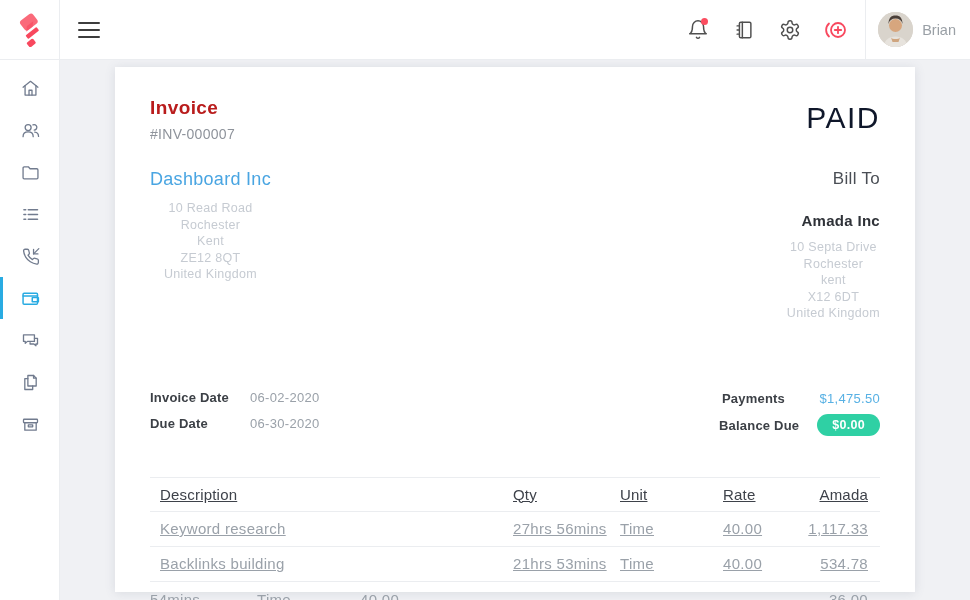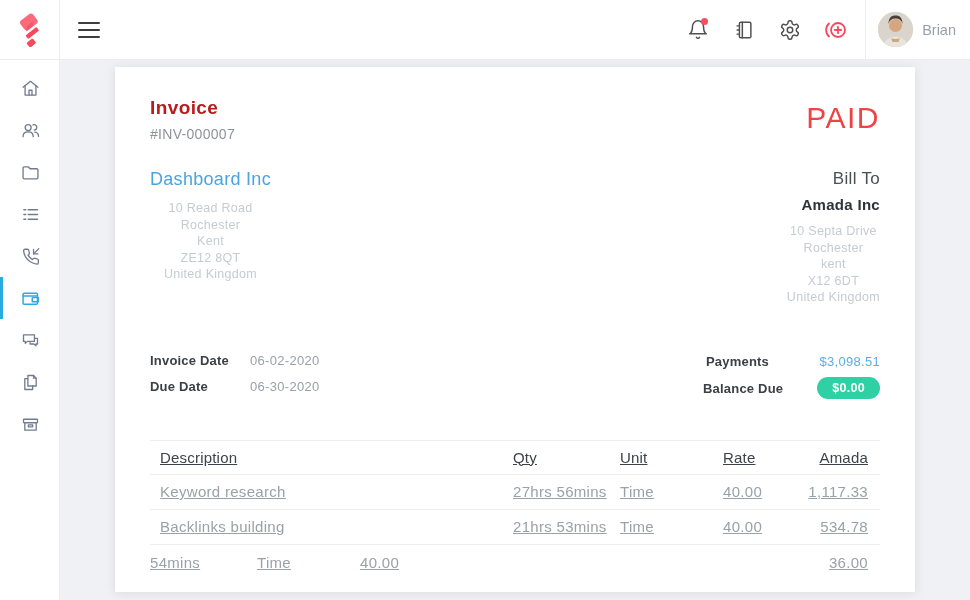--- a/index.html
+++ b/index.html
@@ -60,7 +60,7 @@
   .inv-head { display:flex; justify-content:space-between; align-items:flex-start; }
   .inv-title { font-size:19px; font-weight:700; color:#b91c1c; letter-spacing:.4px; }
   .inv-number { margin-top:7px; font-size:14px; color:#8e939b; letter-spacing:.3px; }
-  .inv-status { font-size:30px; color:#ef4444; letter-spacing:1.5px; font-weight:400; line-height:1; margin-top:6px; }
+  .inv-status { font-size:30px; color:#0f172a; letter-spacing:1.5px; font-weight:400; line-height:1; margin-top:6px; }
 
   .parties { display:flex; justify-content:space-between; margin-top:27px; }
   .company-name { font-size:18px; color:#49a5e2; letter-spacing:.3px; }

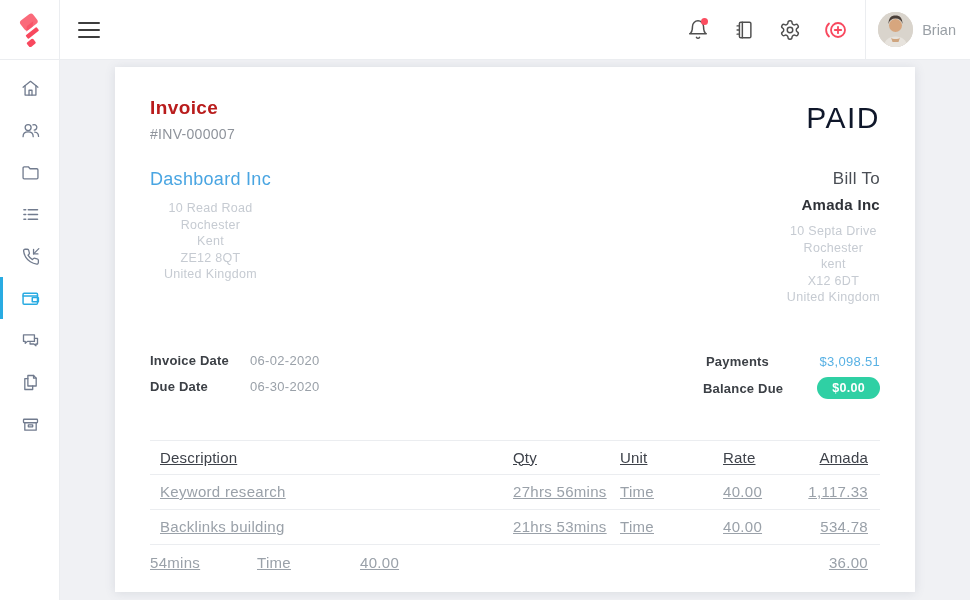--- a/index.html
+++ b/index.html
@@ -67,7 +67,7 @@
   .addr { margin-top:10px; font-size:12.5px; color:#c6cbd2; line-height:16.5px; letter-spacing:.3px;text-align:center; }
   .bill-to { text-align:right; }
   .bill-to-label { font-size:17px; color:#4a4e55; letter-spacing:.3px; }
-  .bill-to-name { font-size:15px; font-weight:700; color:#2f3238; margin-top:7px; letter-spacing:.3px; }
+  .bill-to-name { font-size:15px; font-weight:700; color:#2f3238; margin-top:23px; letter-spacing:.3px; }
 
   .totals { display:flex; justify-content:space-between; margin-top:42px; }
   .kv-row { display:flex; align-items:center; height:26px; }

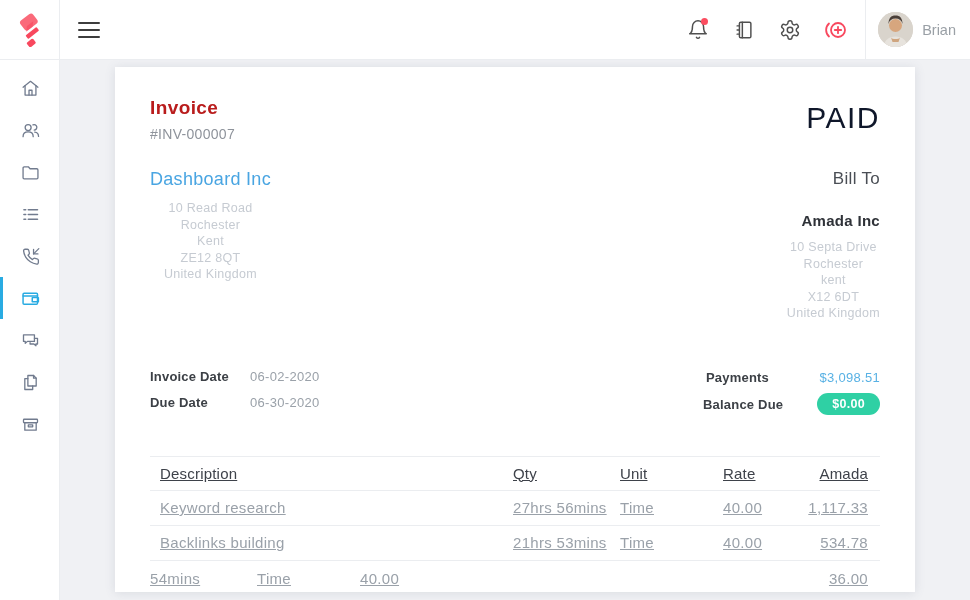--- a/index.html
+++ b/index.html
@@ -69,7 +69,7 @@
   .bill-to-label { font-size:17px; color:#4a4e55; letter-spacing:.3px; }
   .bill-to-name { font-size:15px; font-weight:700; color:#2f3238; margin-top:23px; letter-spacing:.3px; }
 
-  .totals { display:flex; justify-content:space-between; margin-top:42px; }
+  .totals { display:flex; justify-content:space-between; margin-top:63px; }
   .kv-row { display:flex; align-items:center; height:26px; }
   .kv-label { width:100px; font-size:13px; color:#3c4046; font-weight:600; letter-spacing:.2px; }
   .kv-value { font-size:13px; color:#9aa1a9; letter-spacing:.3px; }

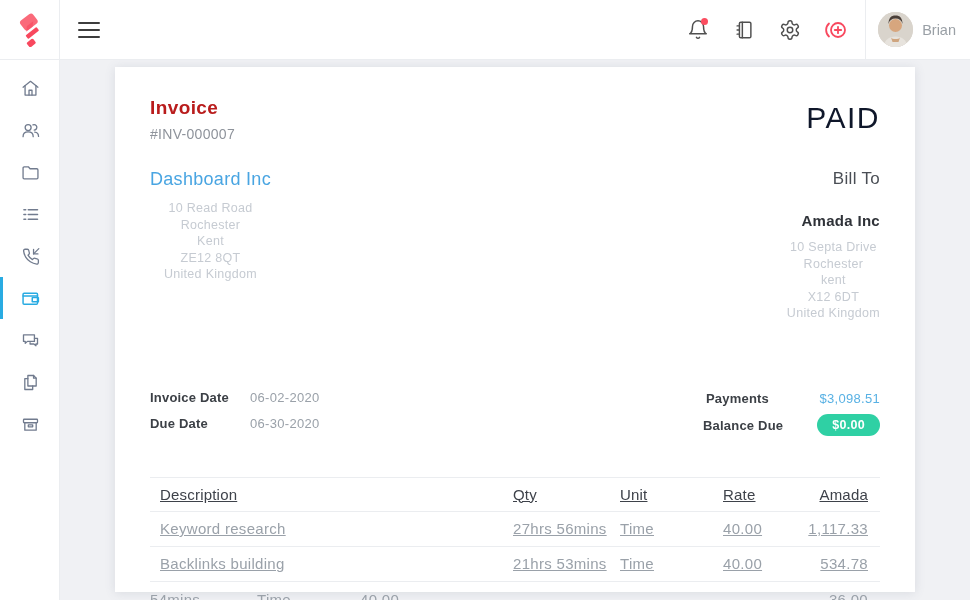--- a/index.html
+++ b/index.html
@@ -73,7 +73,7 @@
   .kv-row { display:flex; align-items:center; height:26px; }
   .kv-label { width:100px; font-size:13px; color:#3c4046; font-weight:600; letter-spacing:.2px; }
   .kv-value { font-size:13px; color:#9aa1a9; letter-spacing:.3px; }
-  .totals-right .kv-row { justify-content:flex-end; gap:16px; height:27px; }
+  .totals-right .kv-row { justify-content:flex-end; gap:0; height:27px; }
   .totals-right .kv-label { width:auto; font-weight:600; }
   .totals-right .kv-amount { width:95px; text-align:right; font-size:13px; letter-spacing:.3px; }
   .pay-amount { color:#58b1e4; }

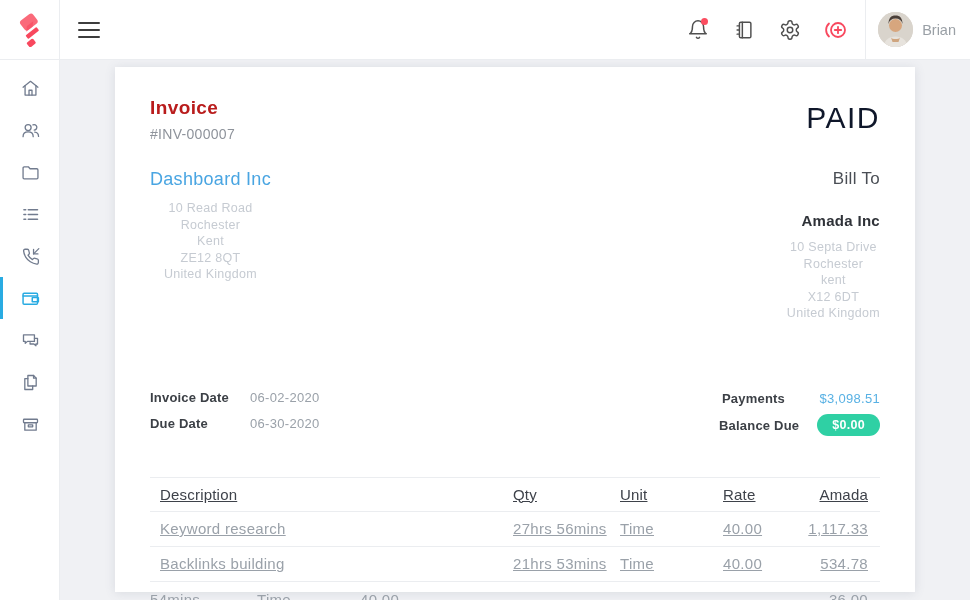--- a/index.html
+++ b/index.html
@@ -281,7 +281,7 @@
       <div class="totals-right">
         <div class="kv-row">
           <span class="kv-label">Payments</span>
-          <span class="kv-amount pay-amount">$3,098.51</span>
+          <span class="kv-amount pay-amount">$1,475.50</span>
         </div>
         <div class="kv-row">
           <span class="kv-label">Balance Due</span>

